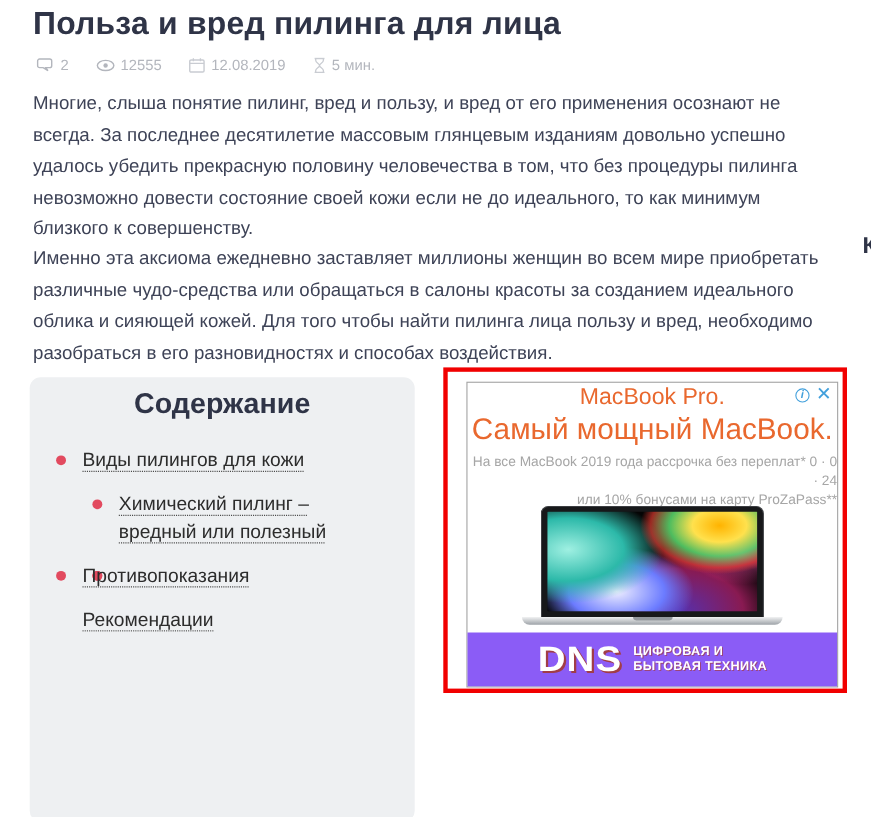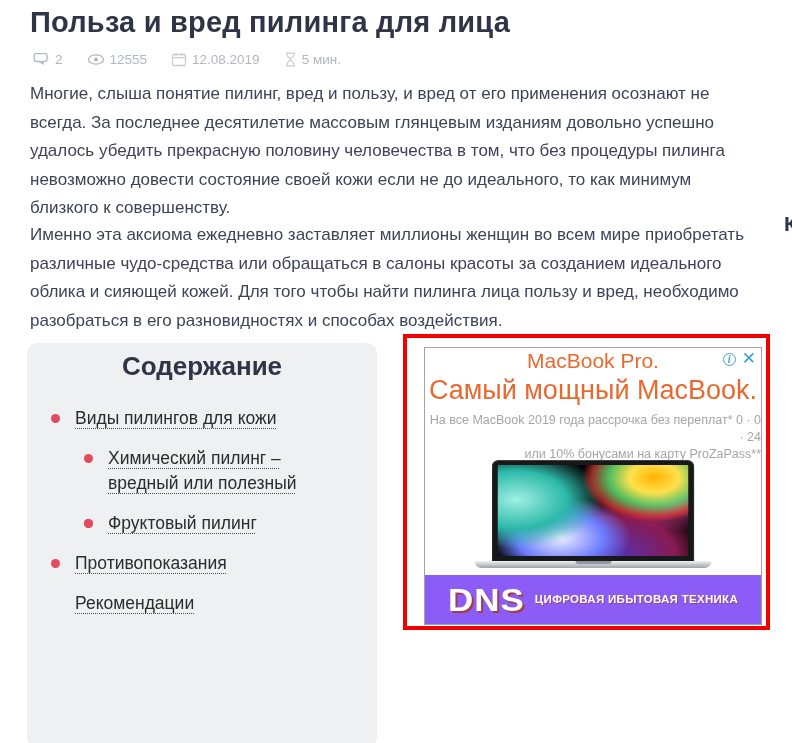--- a/index.html
+++ b/index.html
@@ -114,7 +114,7 @@
       <li class="lvl1"><span class="bullet"></span><a>Виды пилингов для кожи</a></li>
       <li class="lvl2"><span class="bullet"></span><a>Химический пилинг – вредный или полезный</a></li>
       <li class="lvl2"><span class="bullet"></span></li>
-      <li class="lvl2"><span class="bullet"></span><a>Фруктовый пилинг</a></li>
+      <li class="lvl2"><span class="bullet"></span></li>
       <li class="lvl1"><span class="bullet"></span><a>Противопоказания</a></li>
       <li class="lvl1"><a>Рекомендации</a></li>
     </ul>

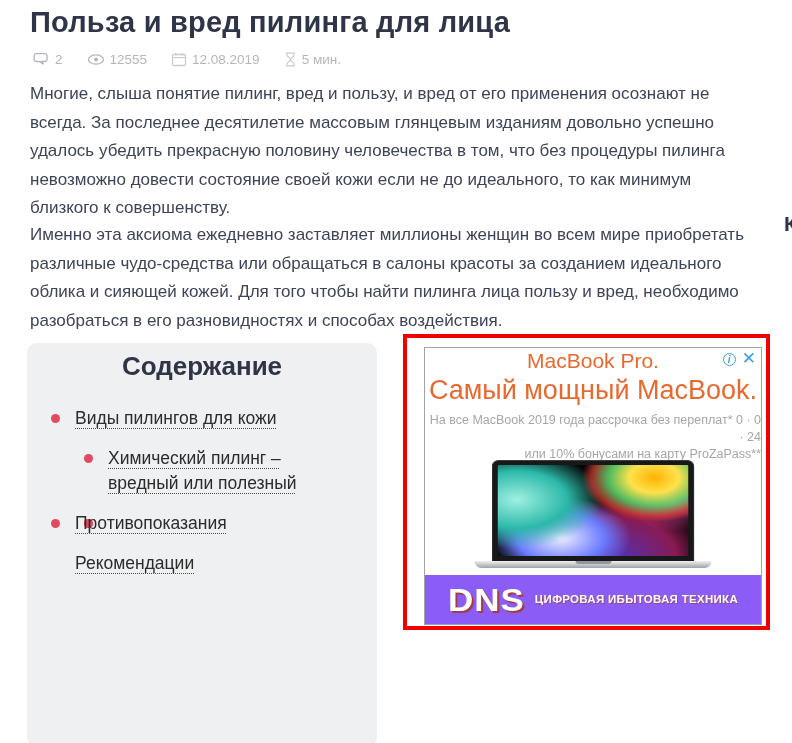--- a/index.html
+++ b/index.html
@@ -55,7 +55,7 @@
   
   .dns-bar{position:absolute;left:0;right:0;bottom:0;height:49px;background:#8b5cf6;display:flex;align-items:center;justify-content:center;gap:10px;}
   .dns-logo{font-size:35px;font-weight:bold;color:#fff;letter-spacing:1px;line-height:1;text-shadow:2px 2px 0 rgba(165,55,40,.85);transform:scaleY(.92);}
-  .dns-tag{display:flex;flex-direction:row;color:#fff;font-weight:bold;font-size:11.5px;line-height:13.5px;letter-spacing:.3px;text-shadow:1px 1px 0 rgba(165,55,40,.6);}
+  .dns-tag{display:flex;flex-direction:column;color:#fff;font-weight:bold;font-size:11.5px;line-height:13.5px;letter-spacing:.3px;text-shadow:1px 1px 0 rgba(165,55,40,.6);}
 </style>
 </head>
 <body>

